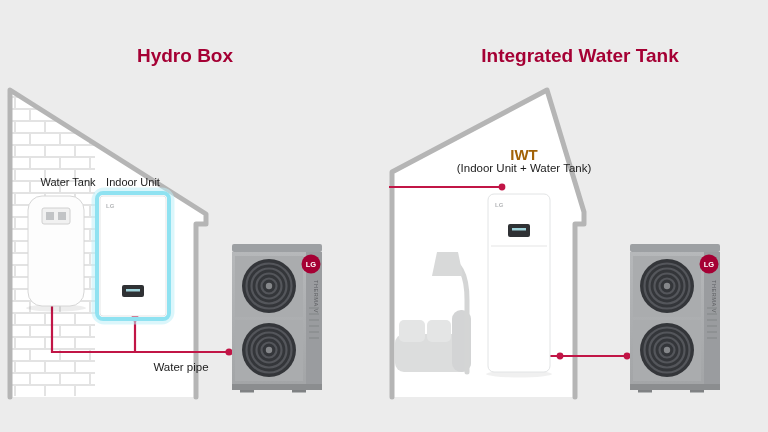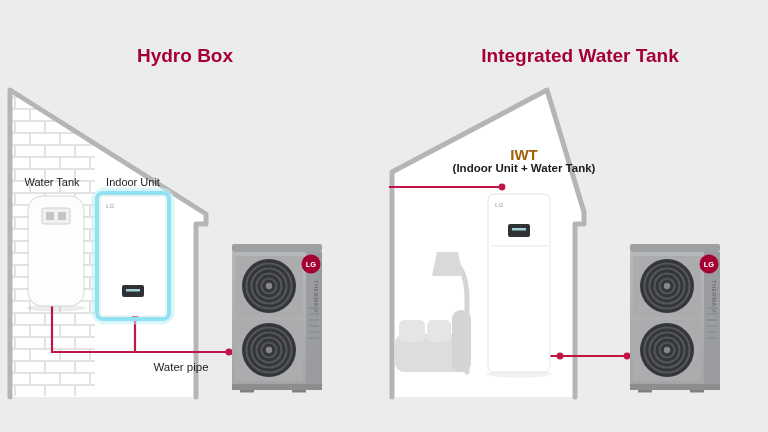--- a/index.html
+++ b/index.html
@@ -132,7 +132,7 @@
   <div class="label-sub" style="left:121px;top:361px;width:120px;">Water pipe</div>
 
   <div class="label-md" style="left:424px;top:146px;width:200px;">IWT</div>
-  <div class="label-sub" style="left:404px;top:162px;width:240px;font-weight:bold;">(Indoor Unit + Water Tank)</div>
+  <div class="label-sub" style="left:404px;top:162px;width:240px;">(Indoor Unit + Water Tank)</div>
 </div>
 
 </body></html>

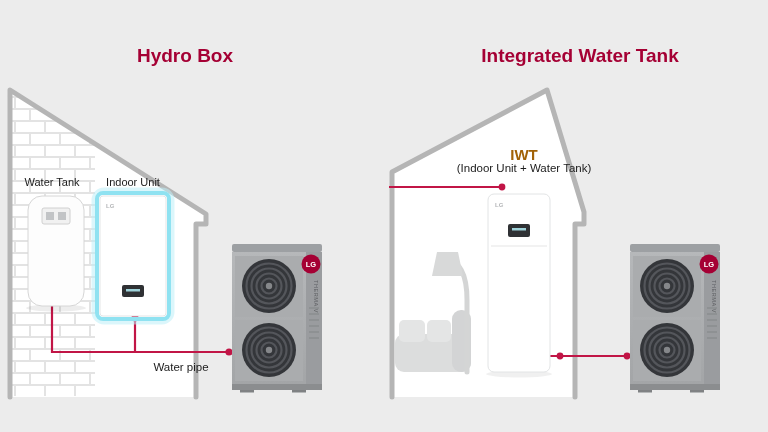--- a/index.html
+++ b/index.html
@@ -127,7 +127,7 @@
   <div class="title" style="left:400px;top:45px;width:360px;">Integrated Water Tank</div>
   <div class="title" style="left:10px;top:45px;width:350px;">Hydro Box</div>
 
-  <div class="label" style="left:12px;top:176px;width:80px;">Water Tank</div>
+  <div class="label" style="left:12px;top:176px;width:80px;padding-left:16px;">Water Tank</div>
   <div class="label" style="left:93px;top:176px;width:80px;text-align:center;">Indoor Unit</div>
   <div class="label-sub" style="left:121px;top:361px;width:120px;">Water pipe</div>
 

